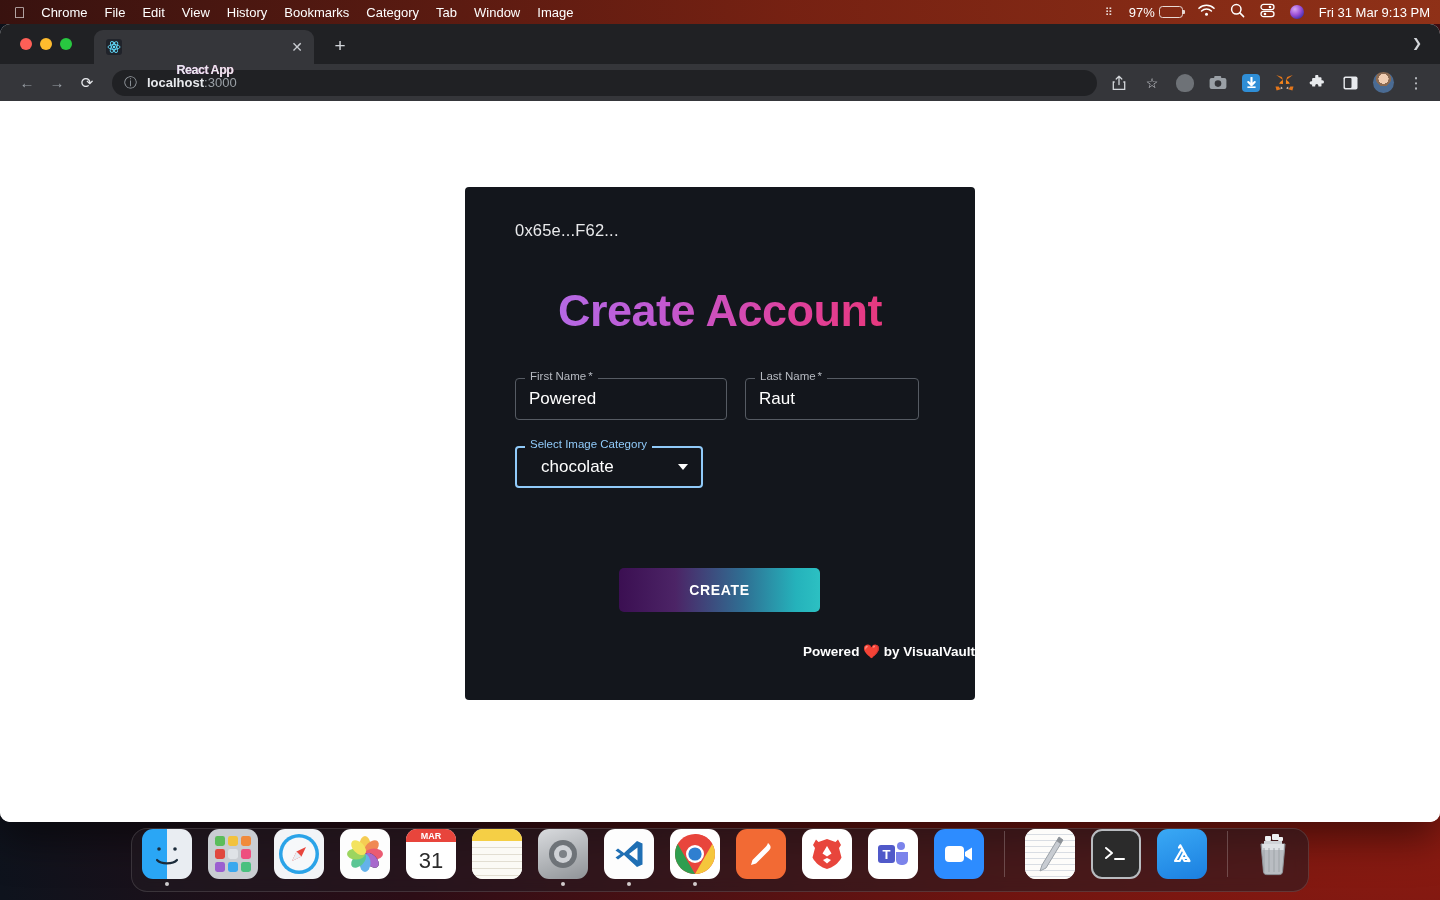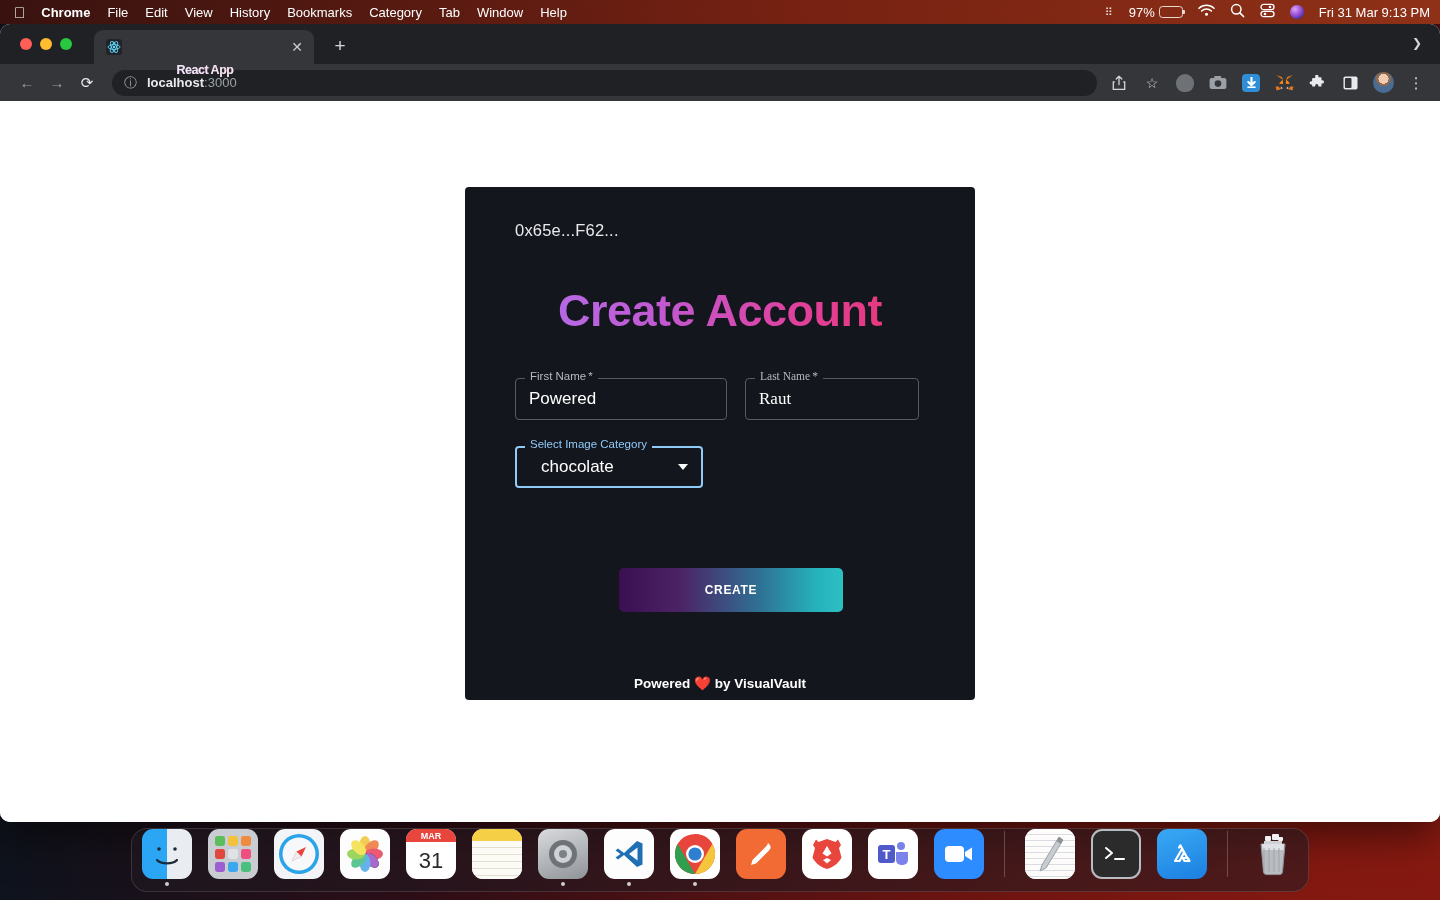--- a/index.html
+++ b/index.html
@@ -21,7 +21,7 @@
   }
   .menubar .apple{ font-size:15px; line-height:1; margin-right:16px; }
   .menubar .mi{ margin-right:17px; white-space:nowrap; }
-  .menubar .mi.bold{ font-weight:bold; }
+  .menubar .mi.bold{ font-weight:normal; }
   .menubar .spacer{ flex:1; }
   .mbr{ display:flex; align-items:center; gap:15px; }
   .mbr .txt{ font-size:13px; white-space:nowrap; }

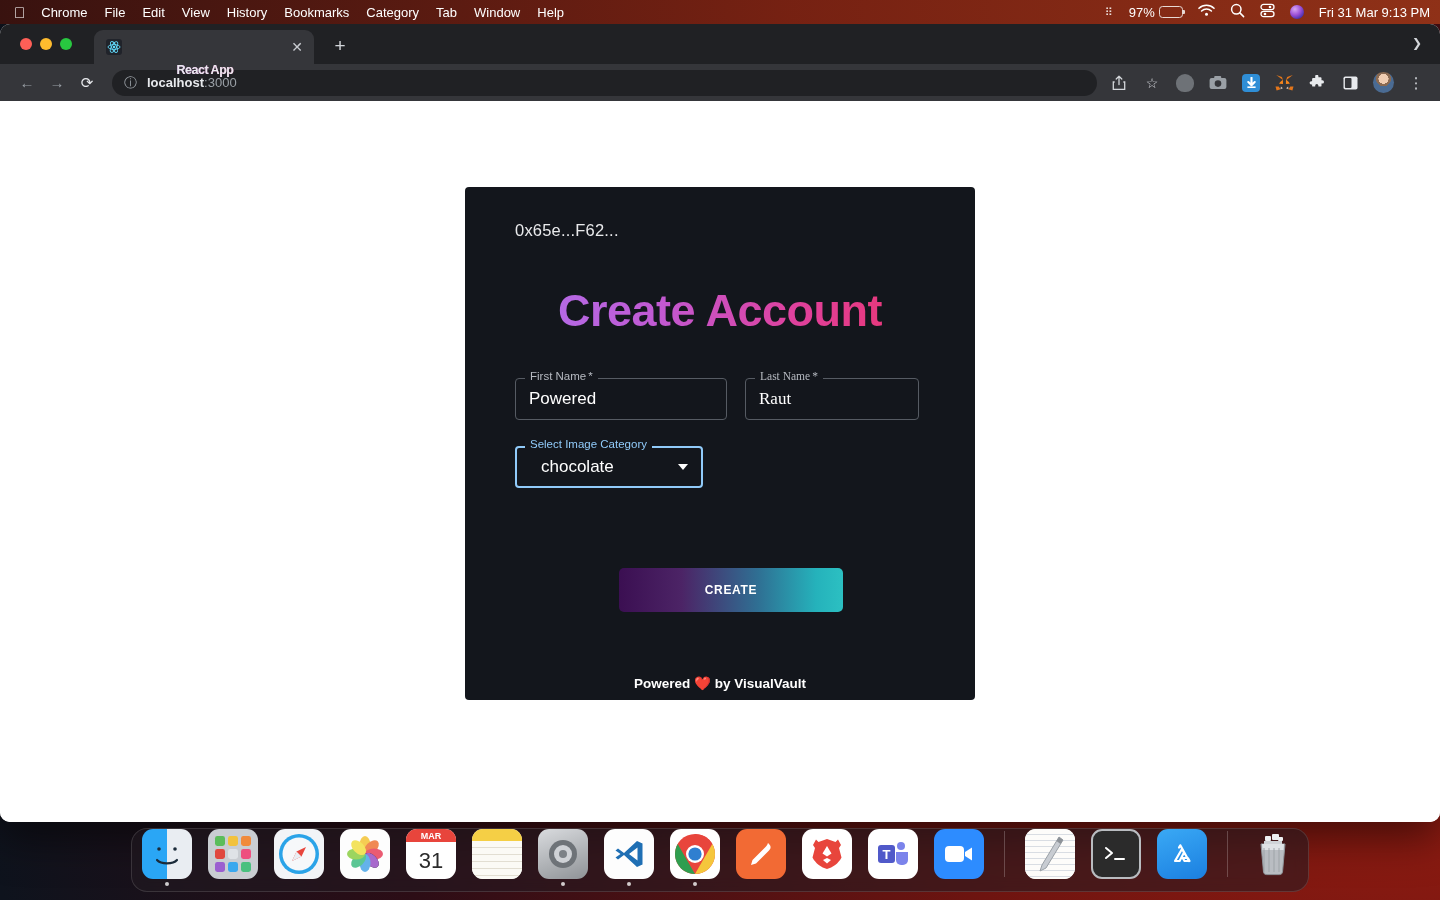--- a/index.html
+++ b/index.html
@@ -134,7 +134,7 @@
   <span class="mi">Category</span>
   <span class="mi">Tab</span>
   <span class="mi">Window</span>
-  <span class="mi">Help</span>
+  <span class="mi">Image</span>
   <span class="spacer"></span>
   <div class="mbr">
     <span style="font-size:11px;letter-spacing:1px;opacity:.85;">⠿</span>

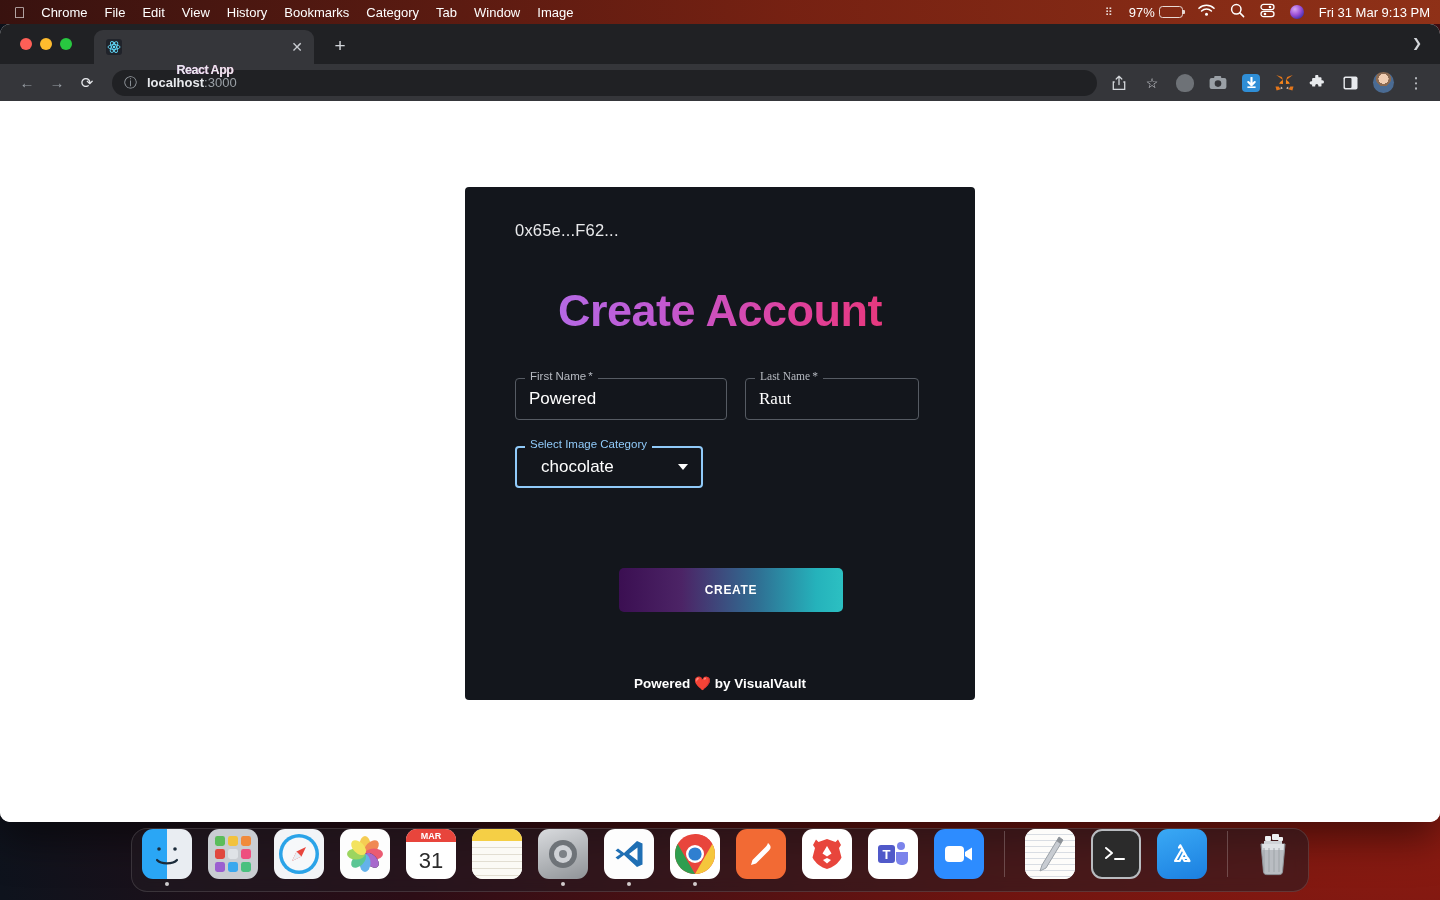--- a/index.html
+++ b/index.html
@@ -90,7 +90,7 @@
   }
   .field.focused .lbl{ color:#90caf9; }
   .field .lbl .star{ margin-left:2px; }
-  .f-first{ width:212px; } .f-last{ width:174px;font-family:Liberation Serif, serif; } .f-select{ width:188px; }
+  .f-first{ width:212px; } .f-last{ width:174px; } .f-select{ width:188px; }
   .select-row{ margin-top:26px; }
   .caret{ margin-left:auto; width:0;height:0; border-left:5.5px solid transparent; border-right:5.5px solid transparent; border-top:6px solid #fff; }
 

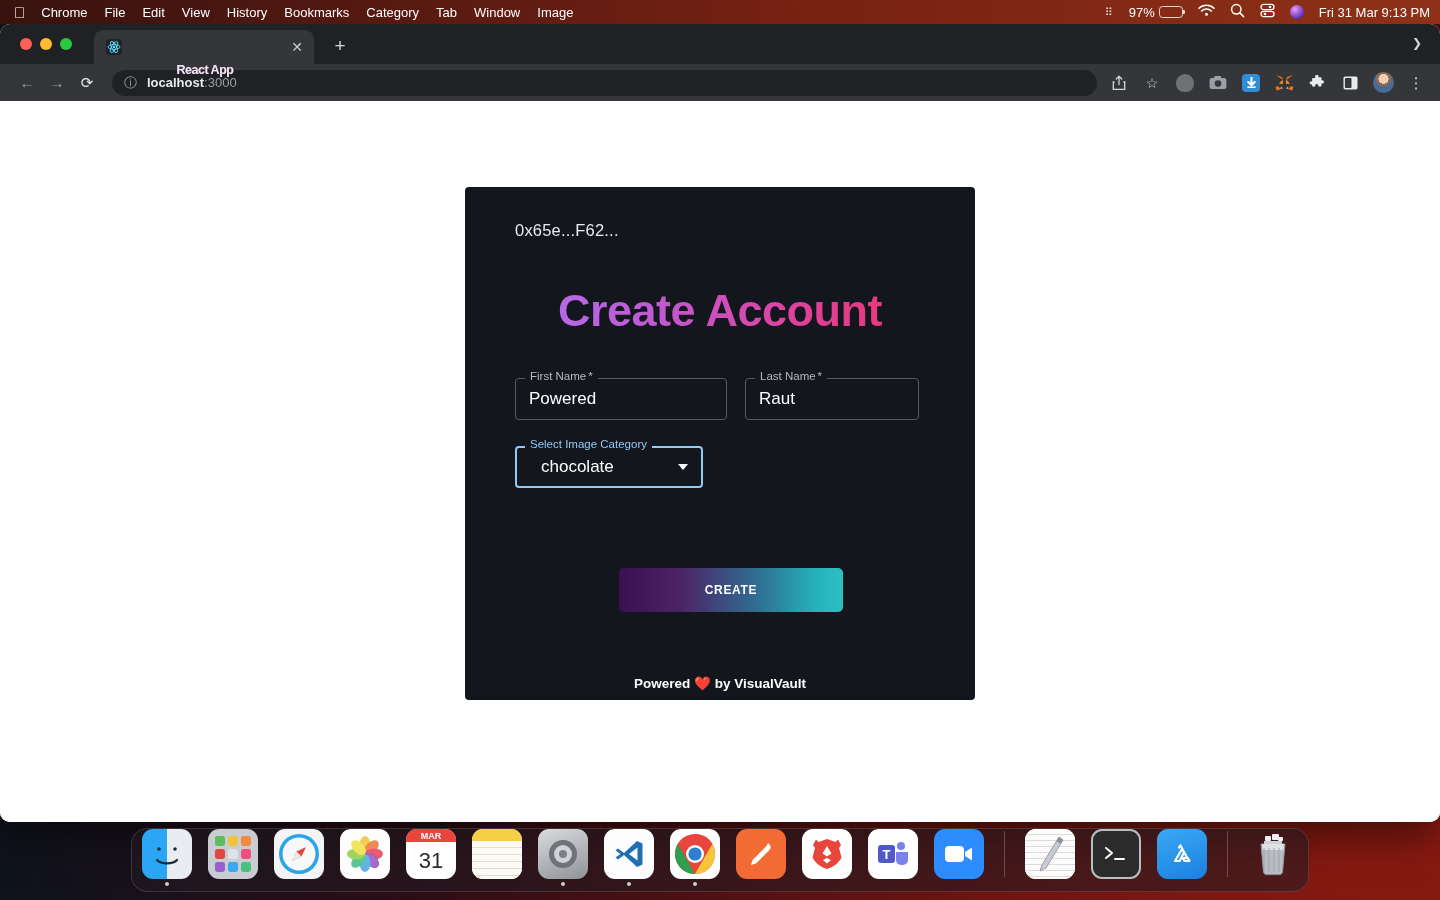--- a/index.html
+++ b/index.html
@@ -95,8 +95,8 @@
   .caret{ margin-left:auto; width:0;height:0; border-left:5.5px solid transparent; border-right:5.5px solid transparent; border-top:6px solid #fff; }
 
   .create-btn{
-    position:absolute; left:154px; top:381px; width:224px; height:44px; border:none;
-    border-radius:5px; color:#fff; font-size:12px; font-weight:bold; letter-spacing:.7px;
+    position:absolute; left:154px; top:381px; width:201px; height:44px; border:none;
+    border-radius:5px; color:#fff; font-size:14px; font-weight:bold; letter-spacing:.7px;
     background:linear-gradient(90deg,#3b0f52 0%,#4c2466 28%,#2f6f93 62%,#25b2bb 88%,#2cc0c2 100%);
     cursor:pointer; font-family:"Liberation Sans", sans-serif;
   }

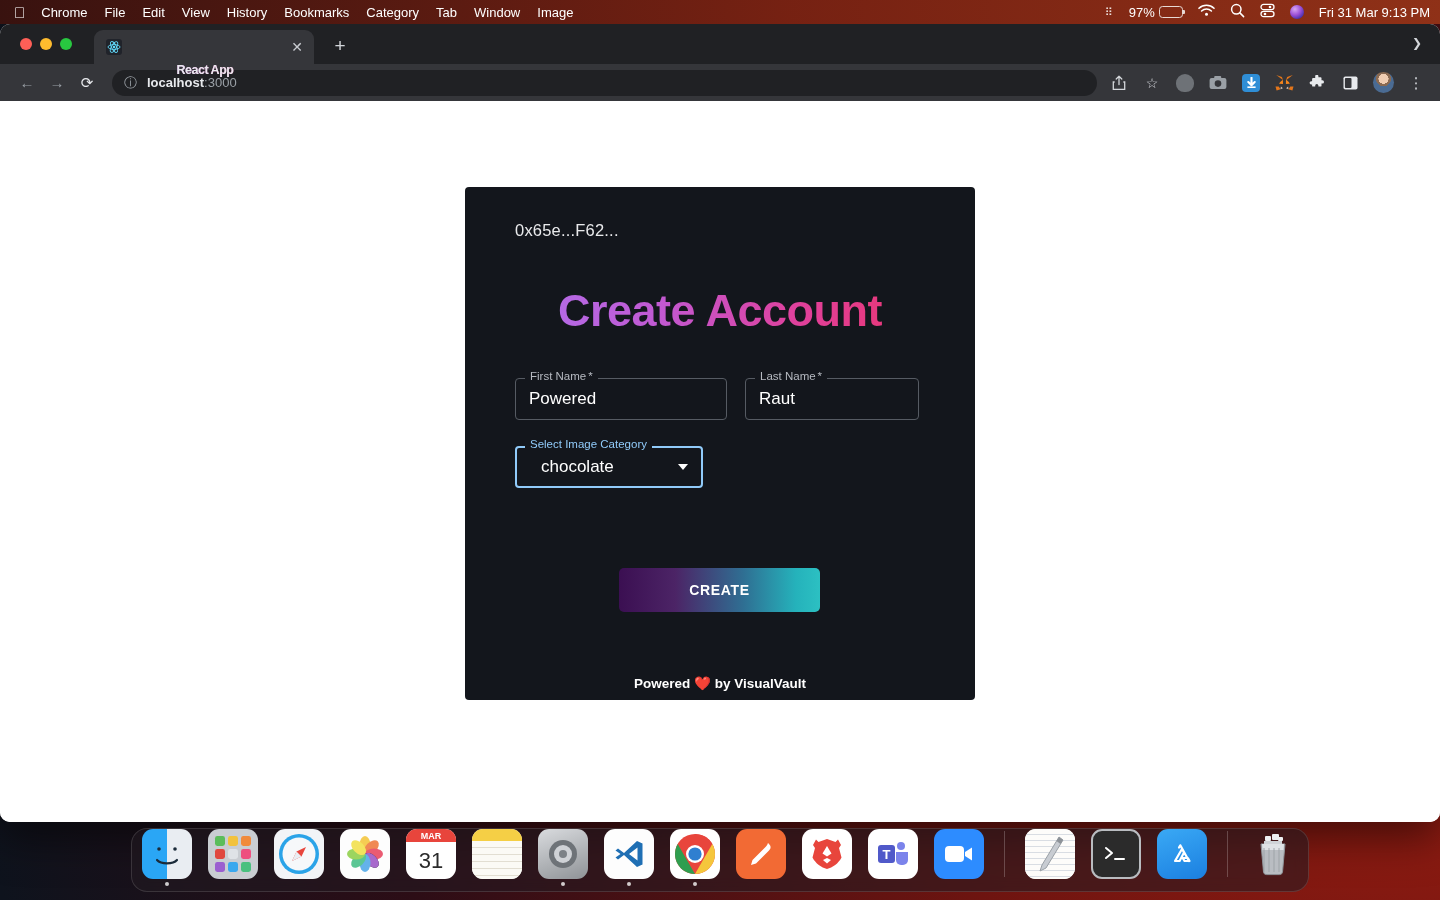--- a/index.html
+++ b/index.html
@@ -101,8 +101,8 @@
     cursor:pointer; font-family:"Liberation Sans", sans-serif;
   }
   .powered{
-    position:absolute; left:0; right:0; top:456px; text-align:center;
-    color:#fff; font-size:13.5px; font-weight:bold;margin-top:32px;
+    position:absolute; left:0; right:0; top:456px; text-align:right;
+    color:#fff; font-size:13.5px; font-weight:bold;
   }
   .powered .heart{ color:#e8242a; }
 

